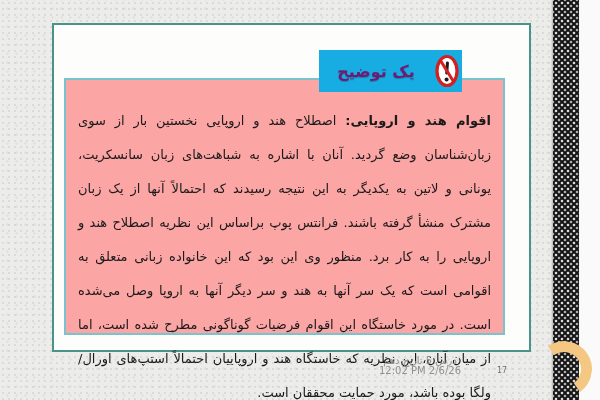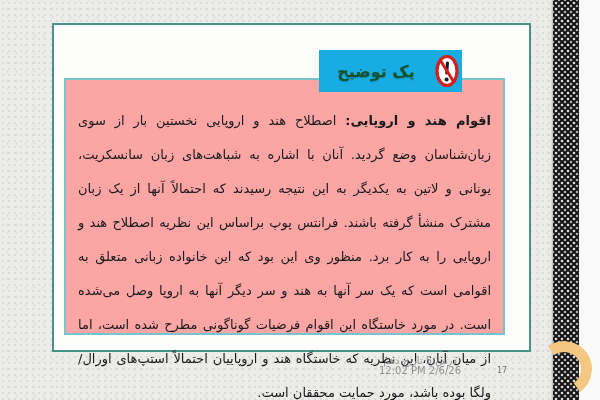--- a/index.html
+++ b/index.html
@@ -66,7 +66,7 @@
   }
   .banner-title{
     flex:1;
-    color:#14532d;
+    color:#701a75;
     font-weight:bold;
     font-size:16px;
     text-align:center;

